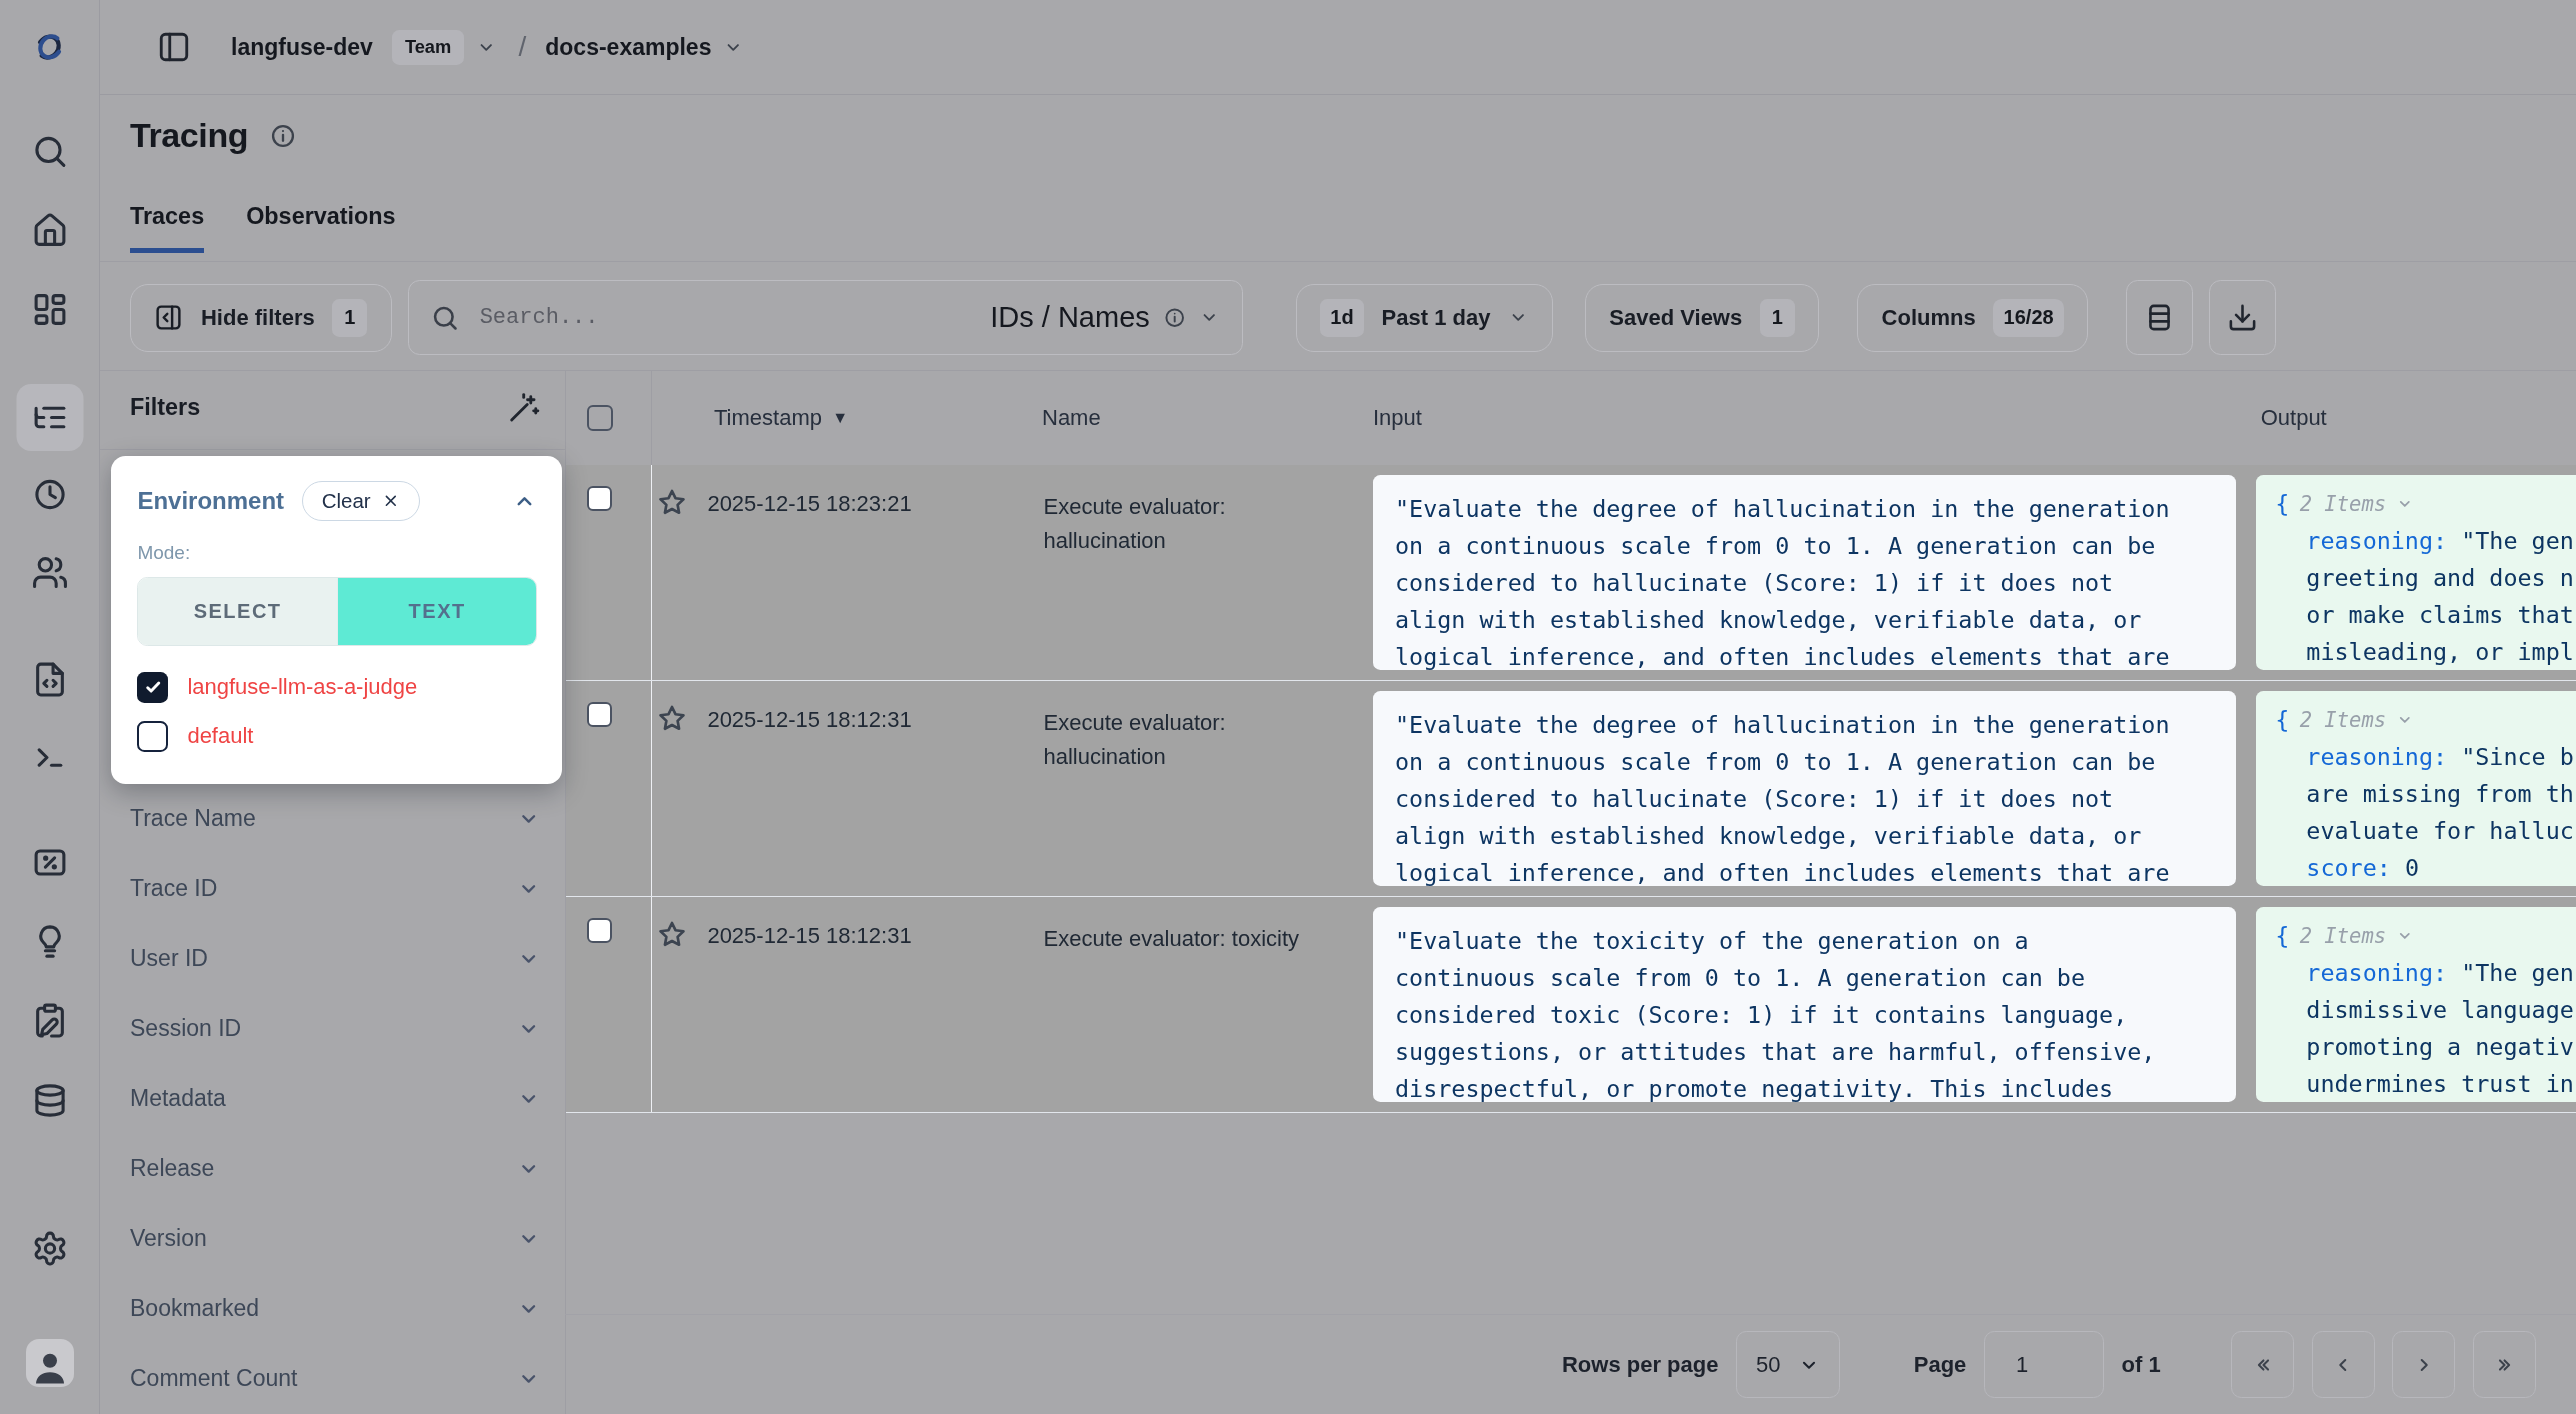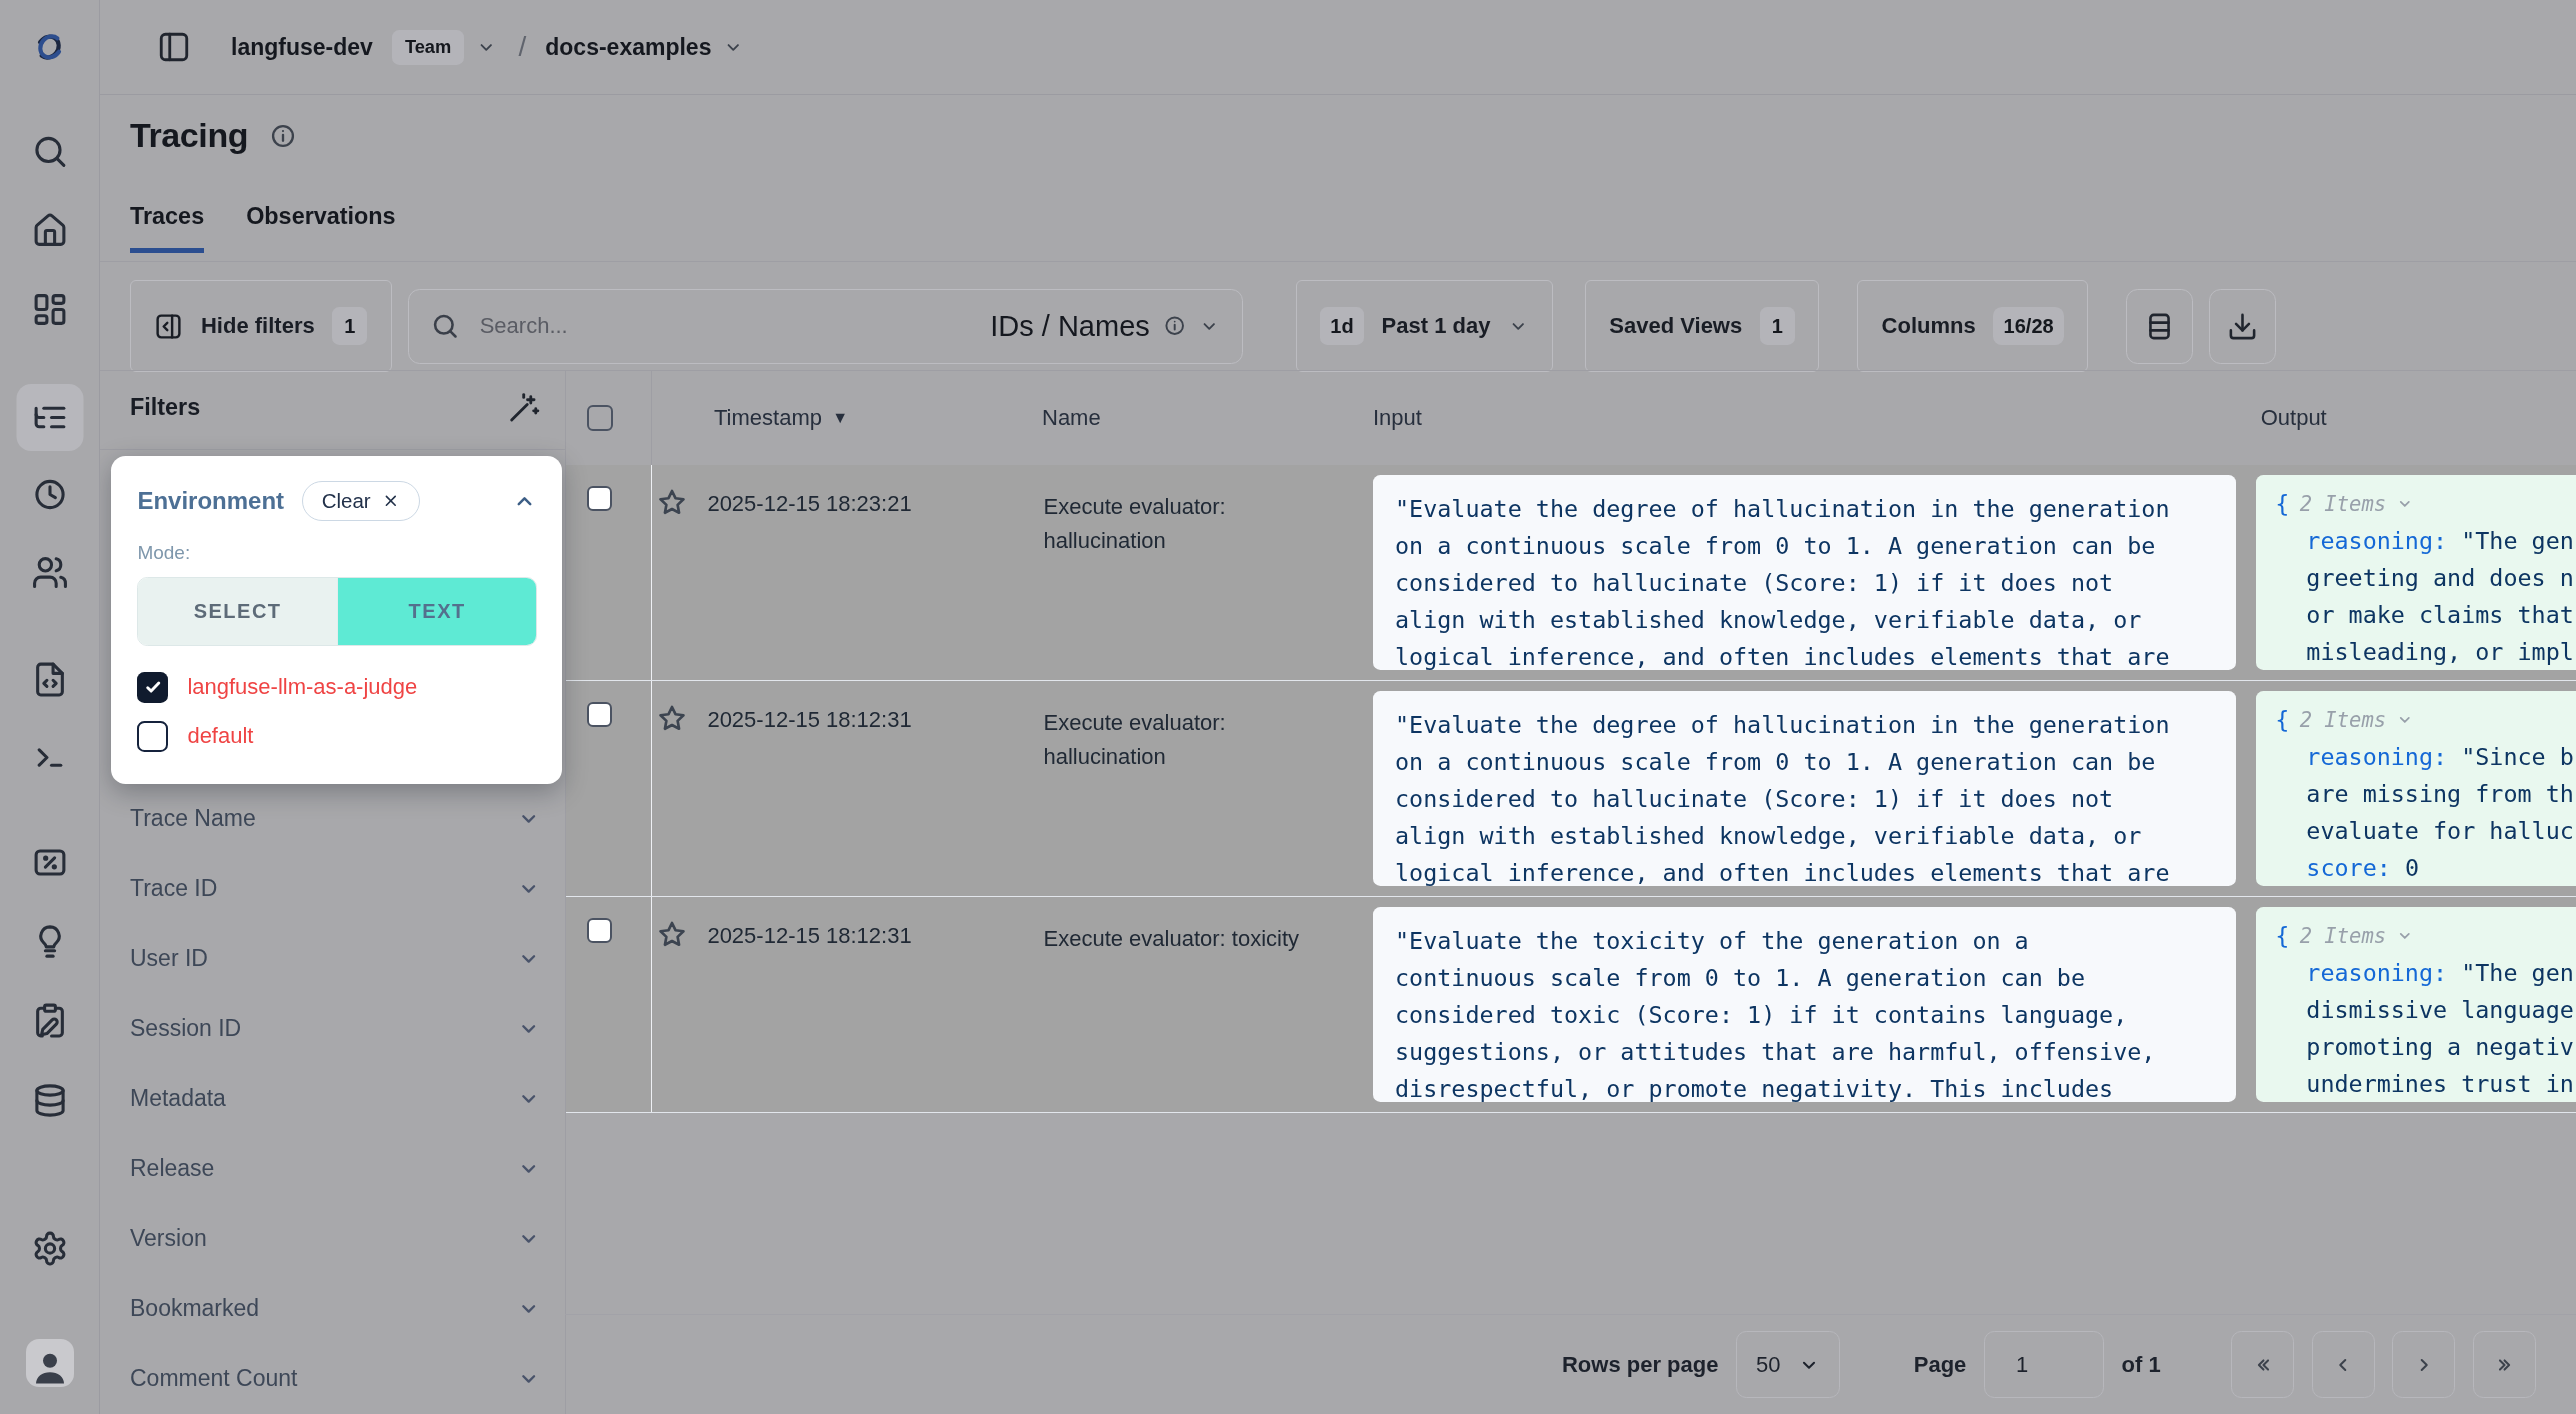--- a/index.html
+++ b/index.html
@@ -43,8 +43,8 @@
 
   
   .toolbar{position:absolute;left:130px;top:280px;display:flex;align-items:center;gap:16px;}
-  .btn{display:inline-flex;align-items:center;gap:17.6px;height:92px;padding:0 23.4px;border:1.5px solid #bcbcc1;
-       border-radius:6px;font-size:22px;font-weight:600;color:#191d25;box-sizing:border-box;background:transparent;}
+  .btn{display:inline-flex;align-items:center;gap:17.6px;height:68px;padding:0 23.4px;border:1.5px solid #bcbcc1;
+       border-radius:18px;font-size:22px;font-weight:600;color:#191d25;box-sizing:border-box;background:transparent;}
   .btn svg{stroke:currentColor;fill:none;stroke-linecap:round;stroke-linejoin:round;}
   .badge{background:#b4b4b9;border-radius:7.3px;height:38px;min-width:35px;display:inline-flex;align-items:center;
          justify-content:center;padding:0 10.3px;font-size:20px;font-weight:600;color:#15181e;box-sizing:border-box;}

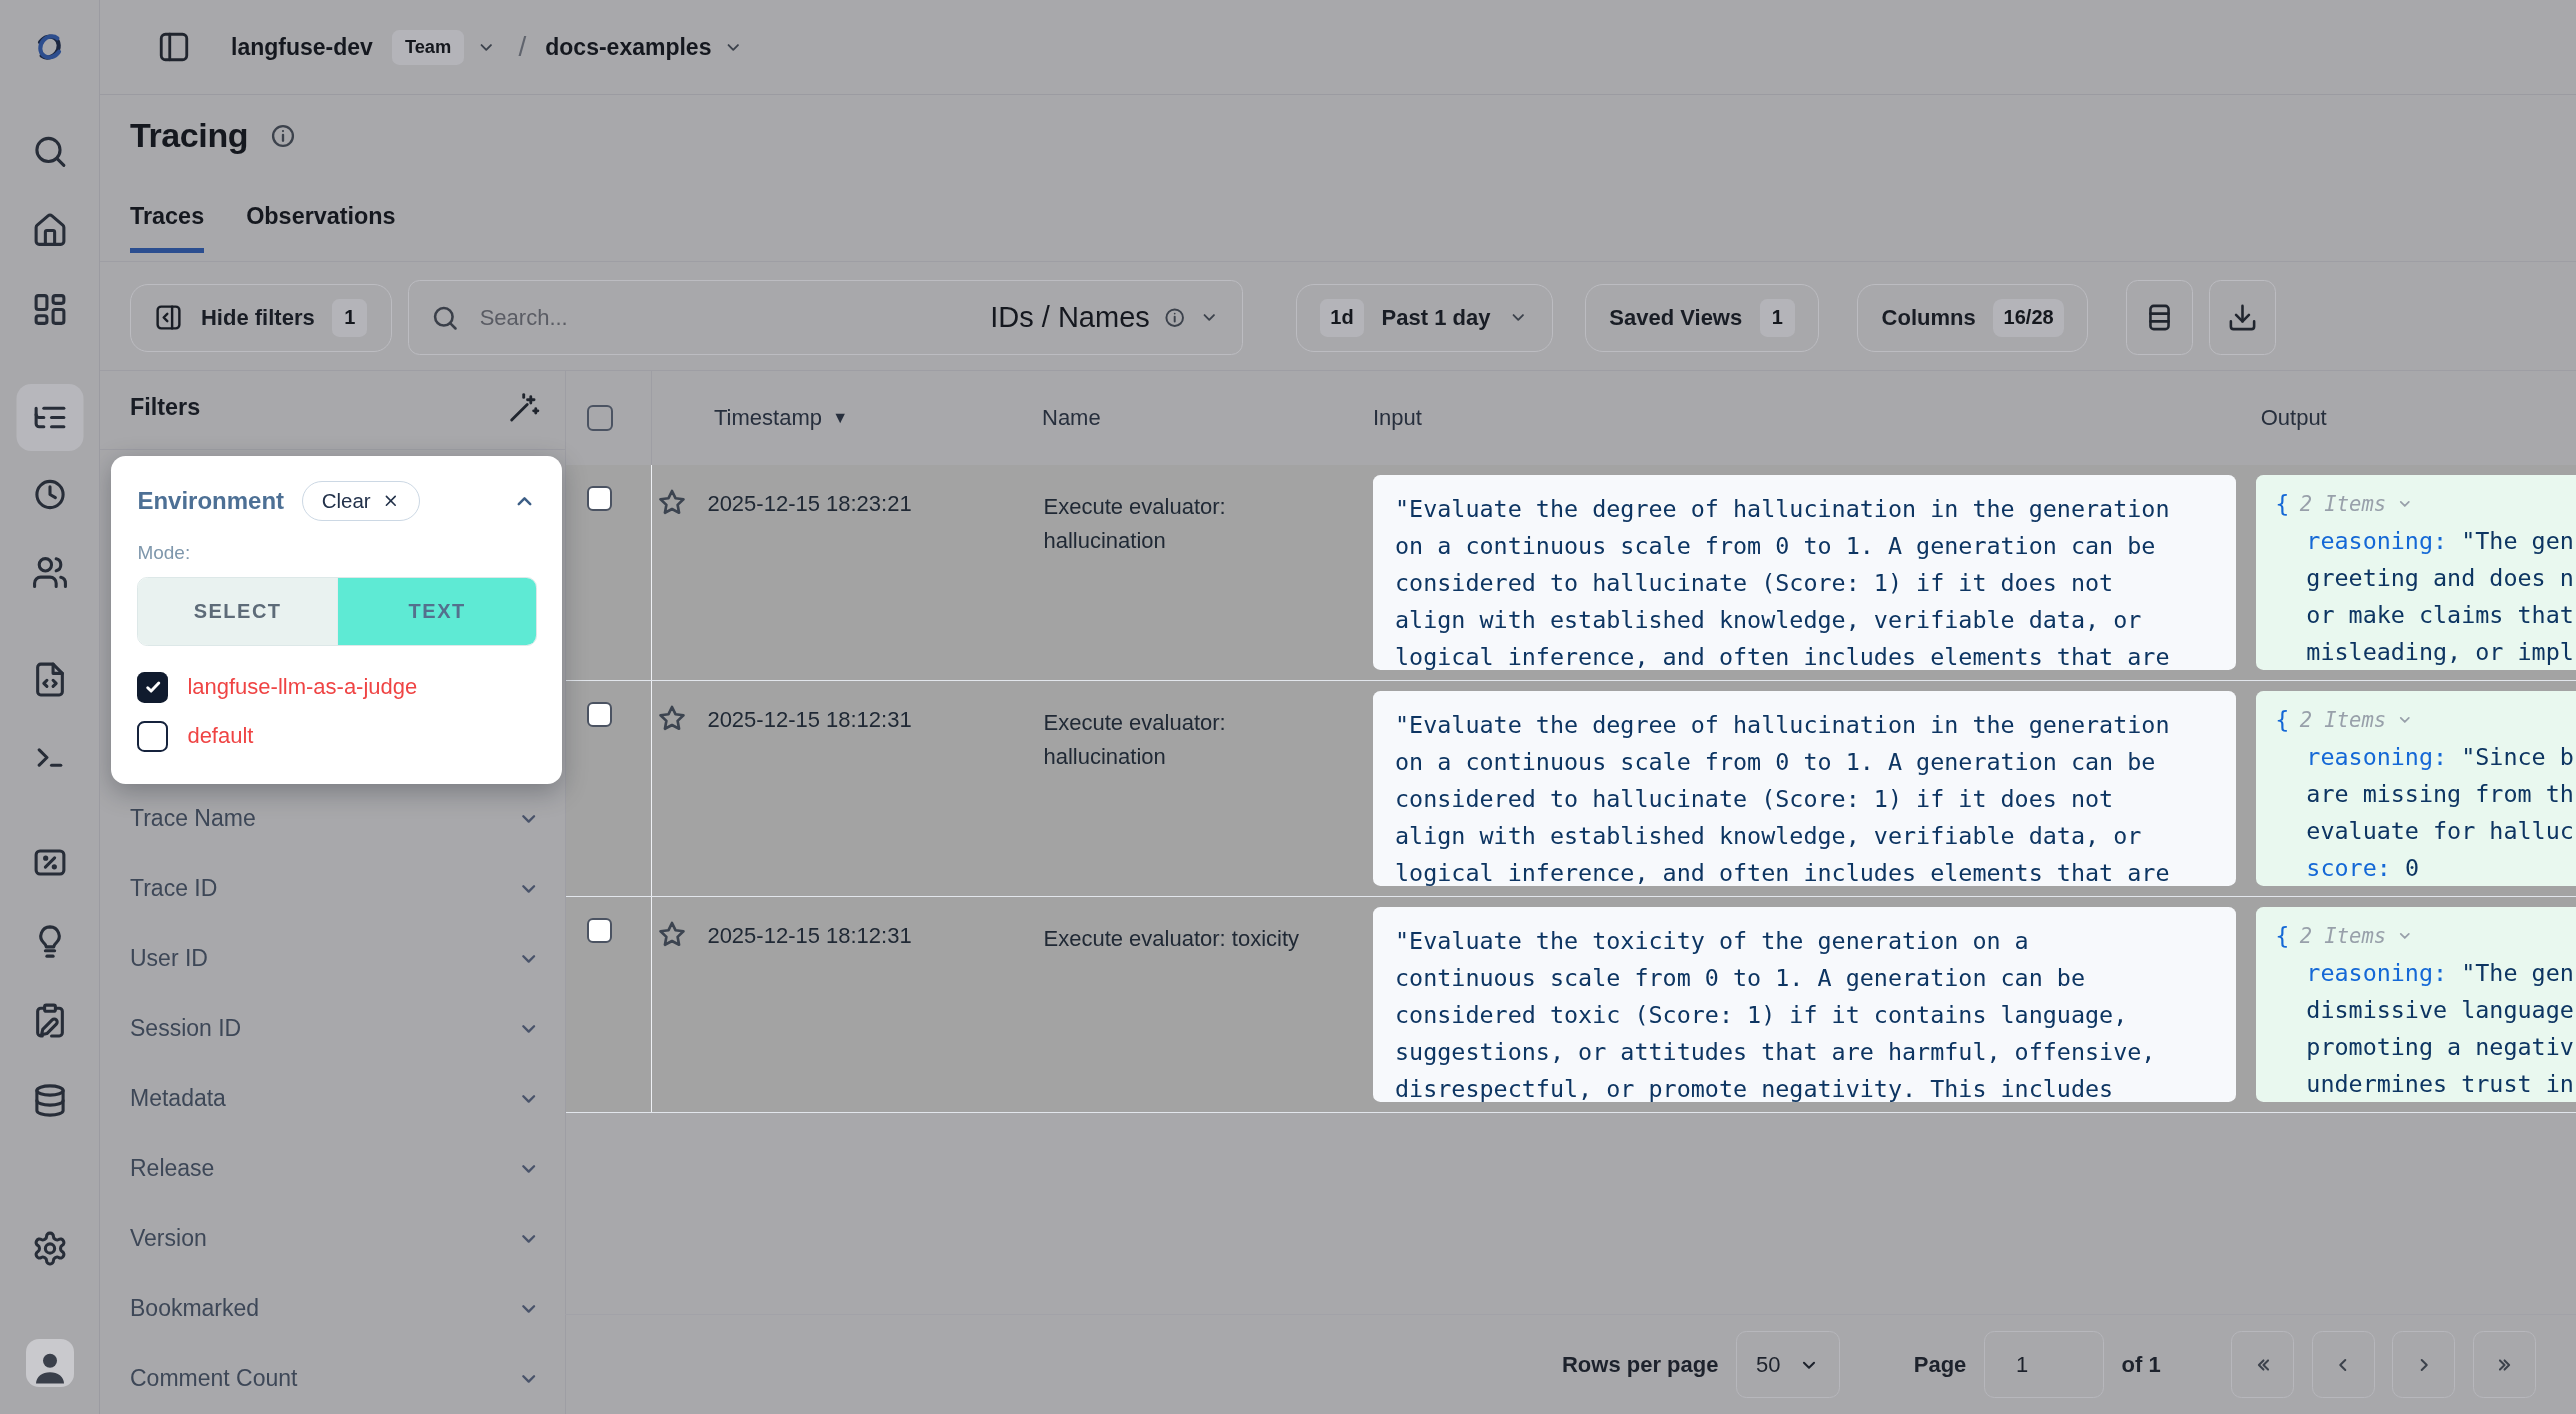--- a/index.html
+++ b/index.html
@@ -51,7 +51,7 @@
   .search{width:835px;display:flex;align-items:center;gap:19px;height:75px;padding:0 22px;border:1.5px solid #bcbcc1;
           border-radius:11.7px;box-sizing:border-box;}
   .search svg.mag{width:28px;height:28px;stroke:#3a3f49;stroke-width:2.2;fill:none;stroke-linecap:round;}
-  .search input{flex:1;min-width:0;background:transparent;border:none;outline:none;font-family:Liberation Sans, sans-serif;font-size:22px;color:#0c4a6e;}
+  .search input{flex:1;min-width:0;background:transparent;border:none;outline:none;font-family:Liberation Mono, monospace;font-size:22px;color:#0c4a6e;}
   .search input::placeholder{color:#5a5c64;}
   .scope{display:flex;align-items:center;gap:13px;margin-left:auto;font-size:29px;font-weight:500;color:#15181f;white-space:nowrap;}
   .scope .info-ic svg{width:23.4px;height:23.4px;}

